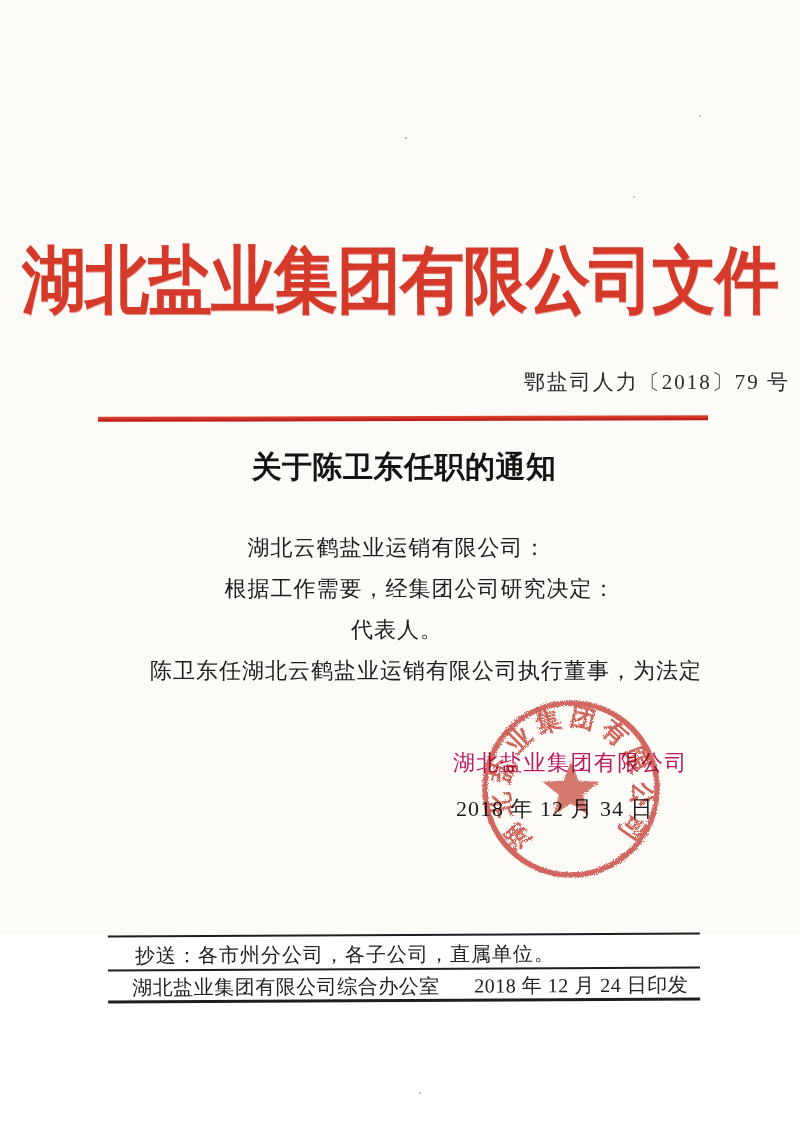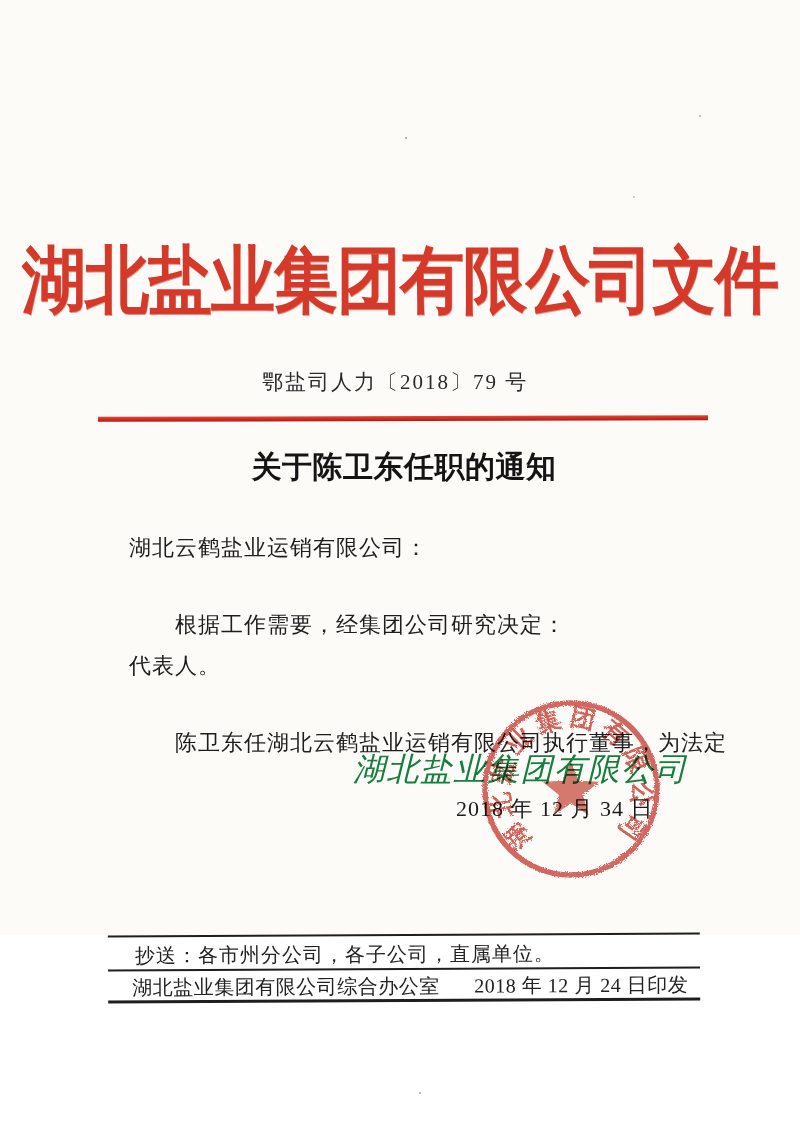--- a/index.html
+++ b/index.html
@@ -31,7 +31,7 @@
   .doc-number {
     position: absolute;
     top: 368px; left: 0; width: 790px;
-    text-align: center;
+    text-align: right;
     font-size: 21px;
     letter-spacing: 2px;
     color: #2a2a2a;

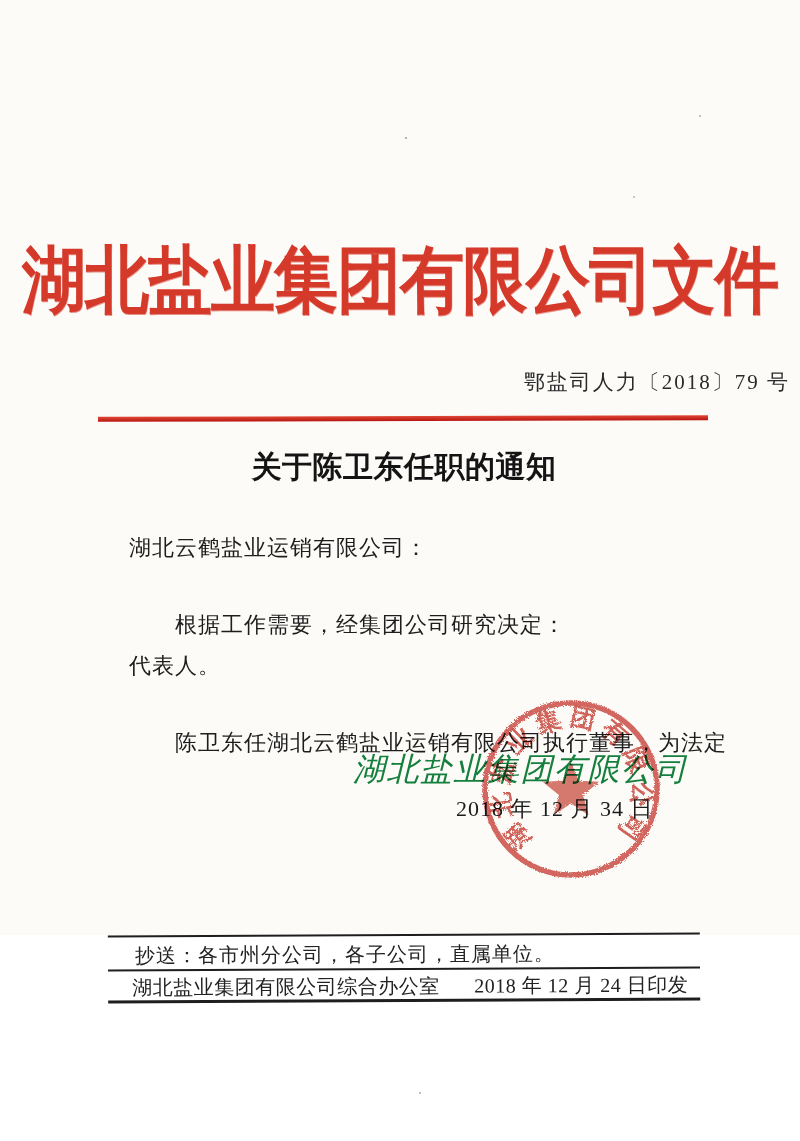--- a/index.html
+++ b/index.html
@@ -56,12 +56,13 @@
   
   .body-text {
     position: absolute;
-    top: 527px; left: 129px;
+    top: 527px; left: 104px;
     width: 586px;
     font-size: 22px;
     line-height: 41px;
     letter-spacing: 1px;
     color: #1d1d1d;
+    text-align: center;
   }
   .body-line { white-space: nowrap; }
   .body-line.indent { padding-left: 46px; margin-top: 36px; }

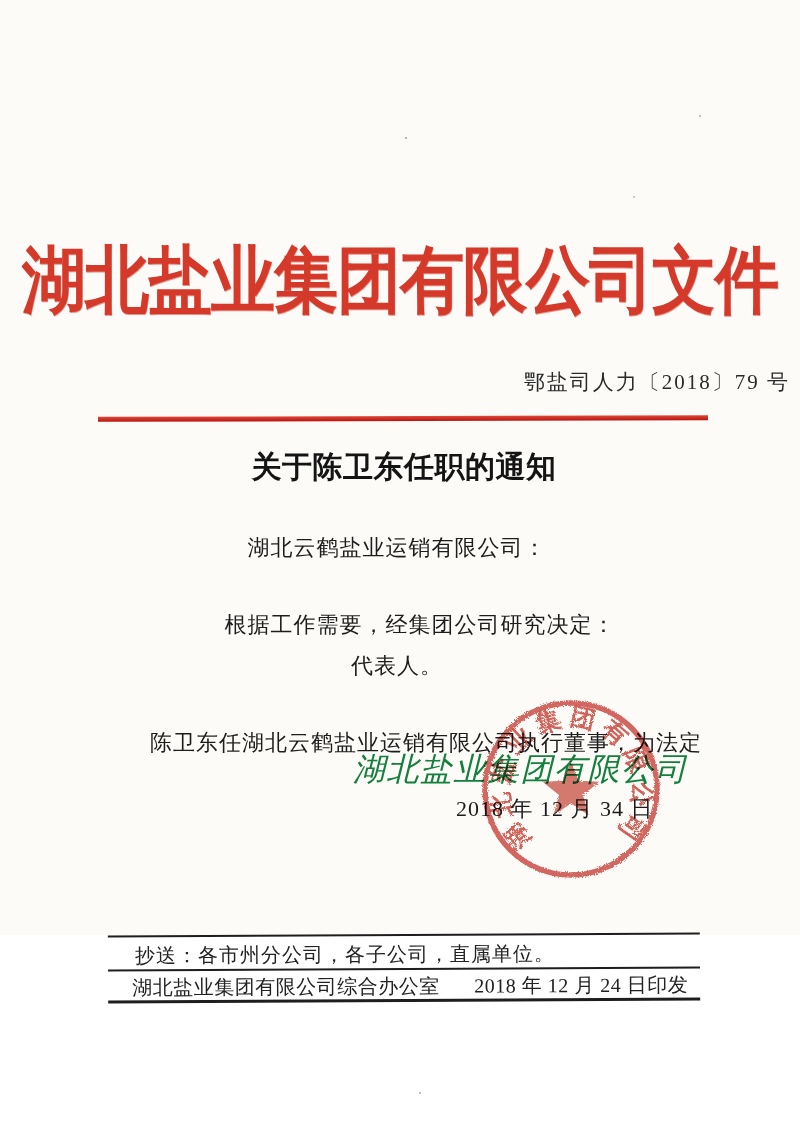--- a/index.html
+++ b/index.html
@@ -65,7 +65,7 @@
     text-align: center;
   }
   .body-line { white-space: nowrap; }
-  .body-line.indent { padding-left: 46px; margin-top: 36px; }
+  .body-line.indent { padding-left: 46px; }
   
   .sig-org {
     position: absolute;

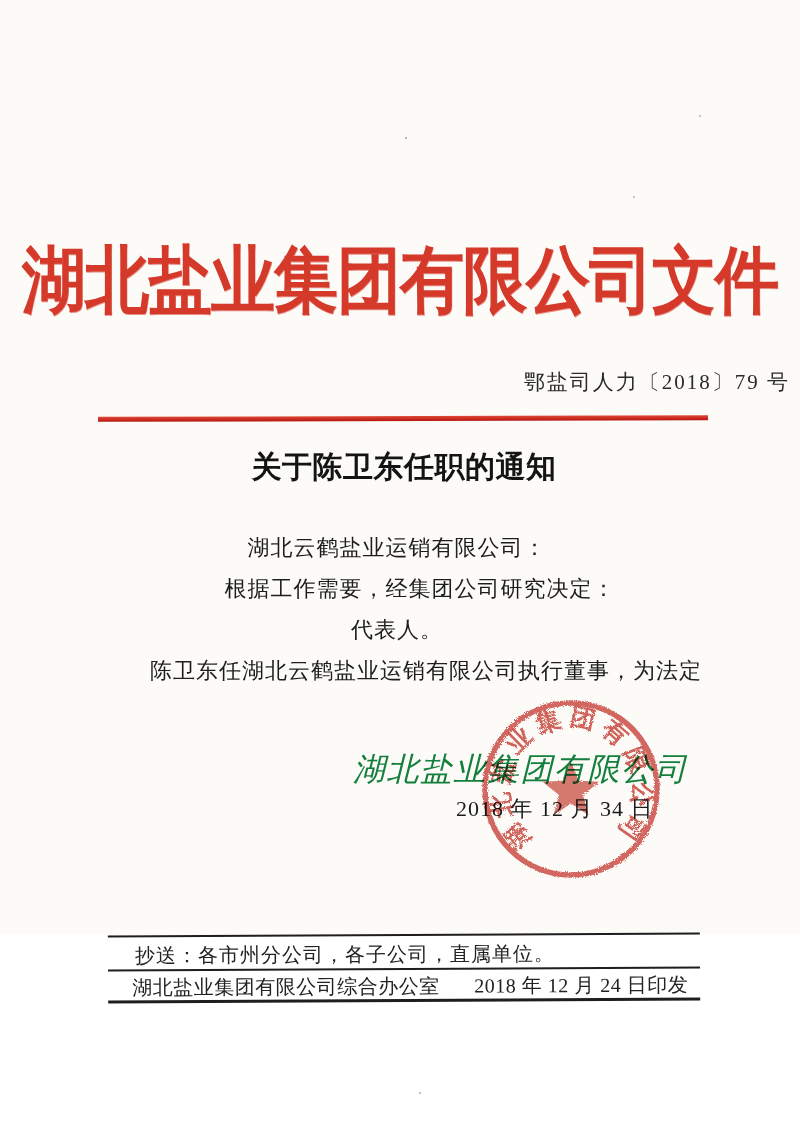--- a/index.html
+++ b/index.html
@@ -70,12 +70,11 @@
   .sig-org {
     position: absolute;
     top: 748px; right: 112px;
-    font-size: 32px;
+    font-size: 22px;
     letter-spacing: 1.5px;
-    color: #15803d;
+    color: #be185d;
     white-space: nowrap;
     z-index: 2;
-    font-style: italic;
   }
   .sig-date {
     position: absolute;

